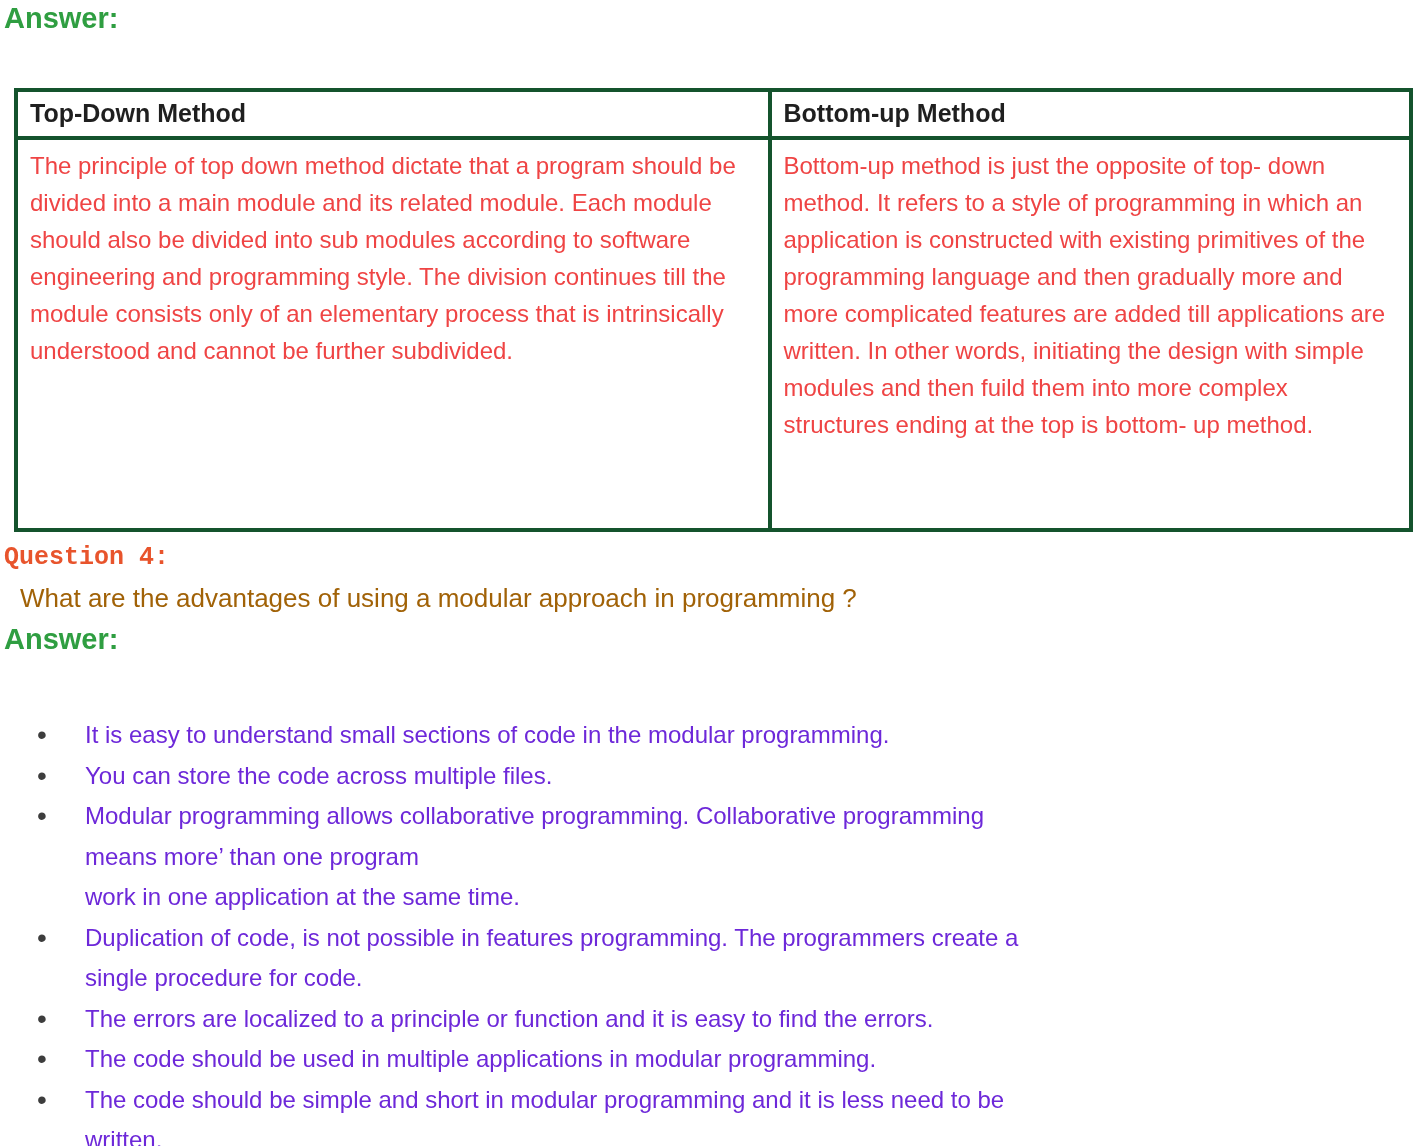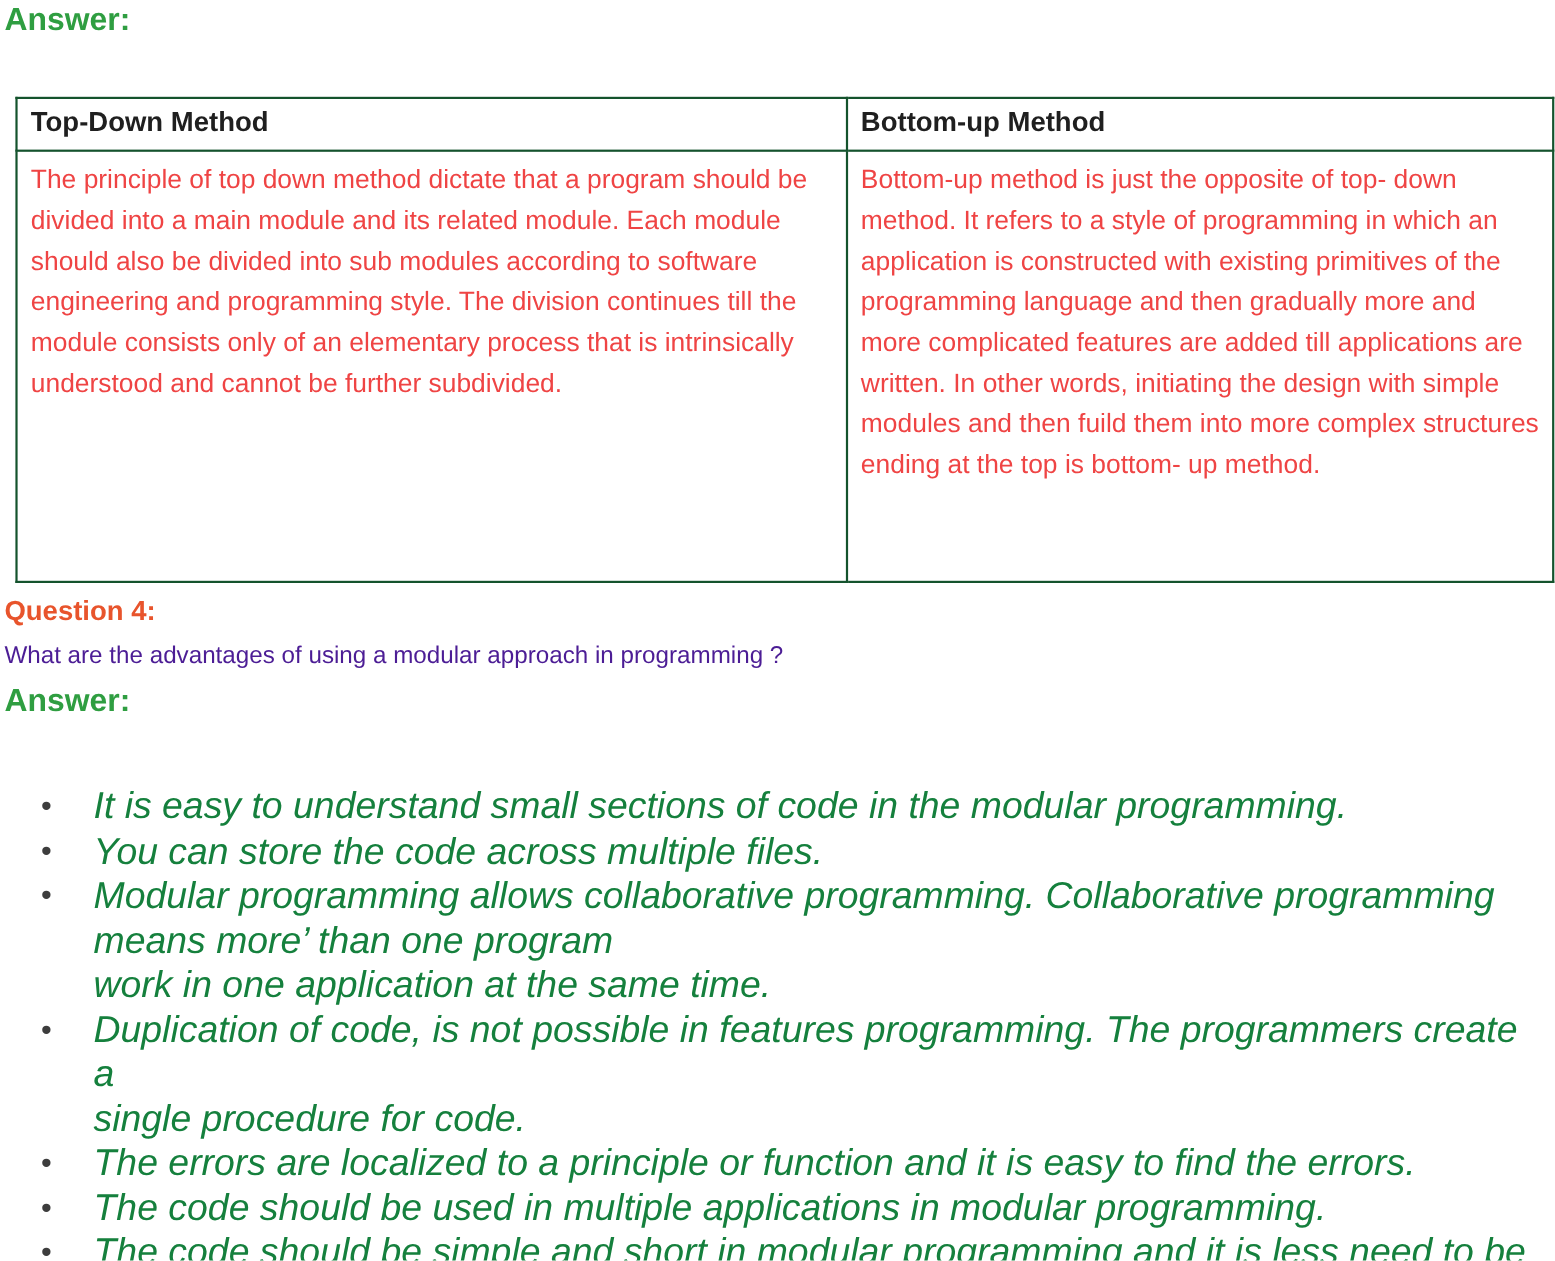--- a/index.html
+++ b/index.html
@@ -36,7 +36,7 @@
   }
   .comparison-table th,
   .comparison-table td {
-    border: 2px solid #14532d;
+    border: 4px solid #14532d;
     text-align: left;
     vertical-align: top;
     padding: 7px 12px;

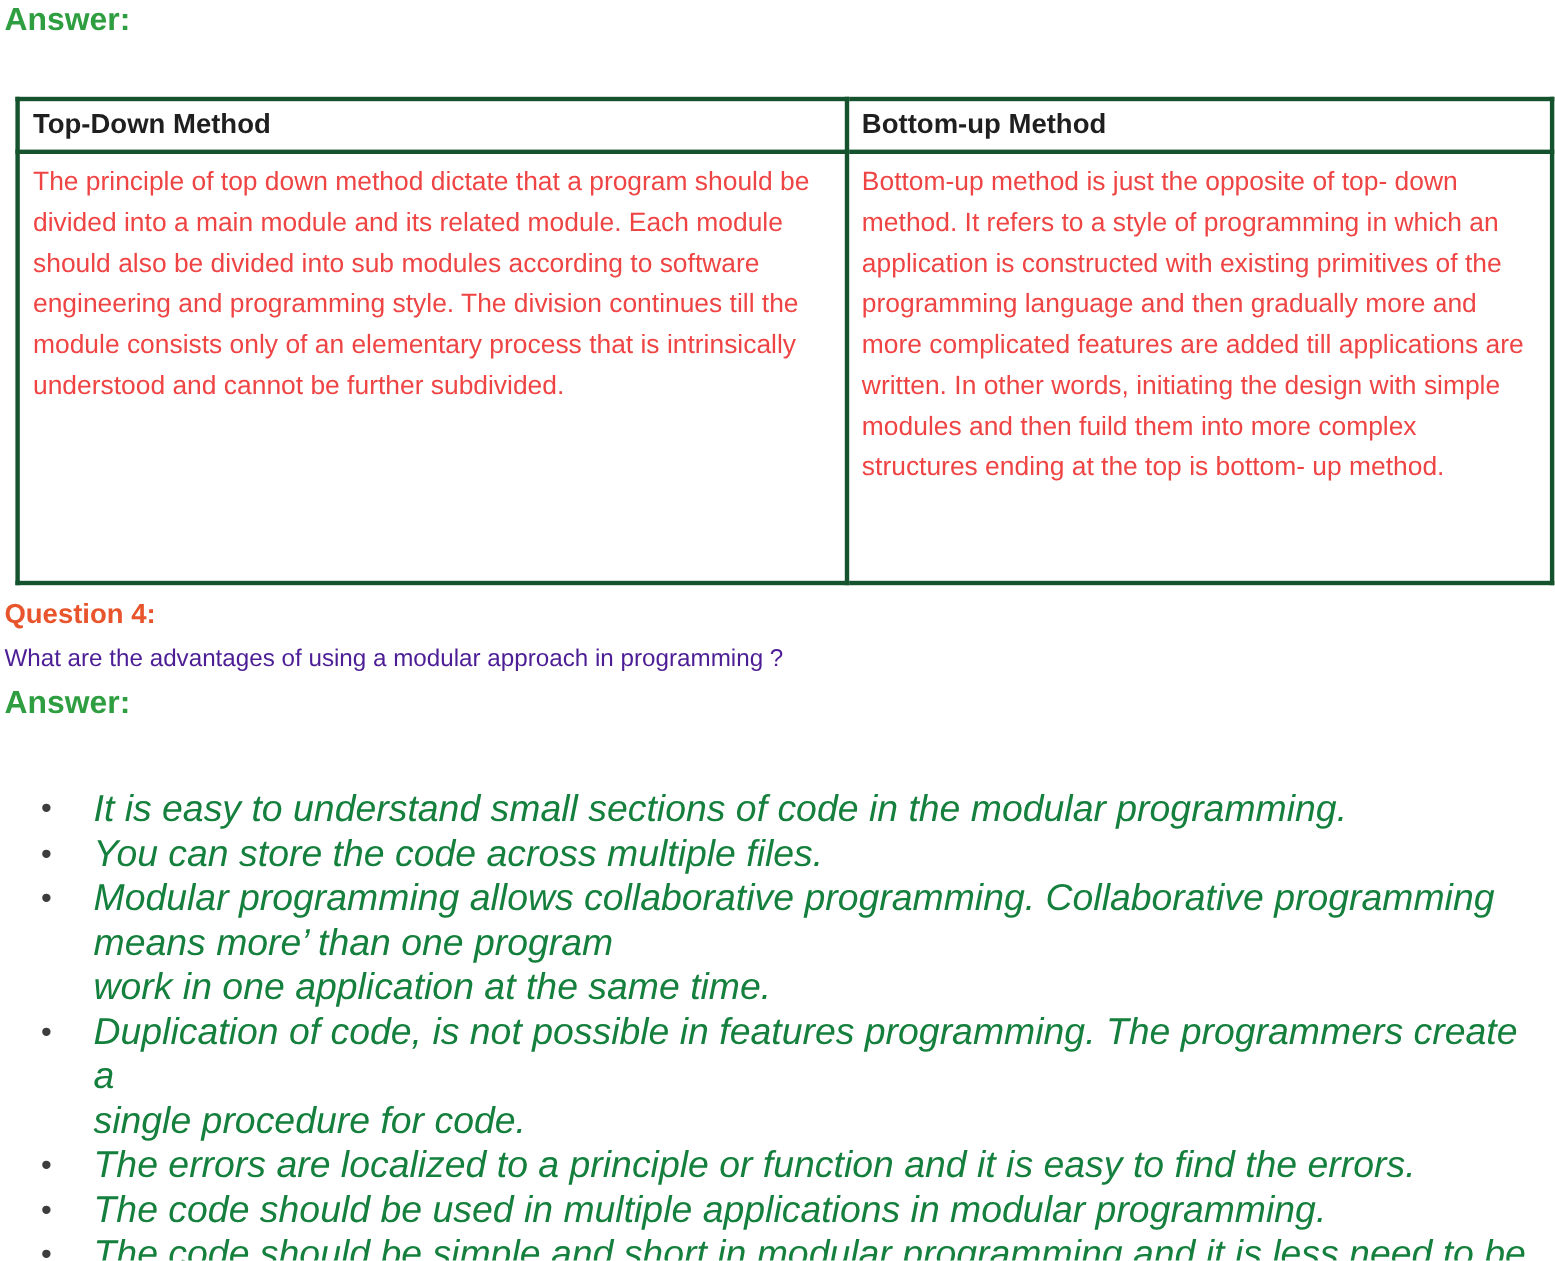--- a/index.html
+++ b/index.html
@@ -62,6 +62,7 @@
     font-weight: bold;
     color: #e8542c;
     line-height: 30px;
+    font-family: Liberation Mono, monospace;
   }
   .question-text {
     margin: 9px 0 0 4px;

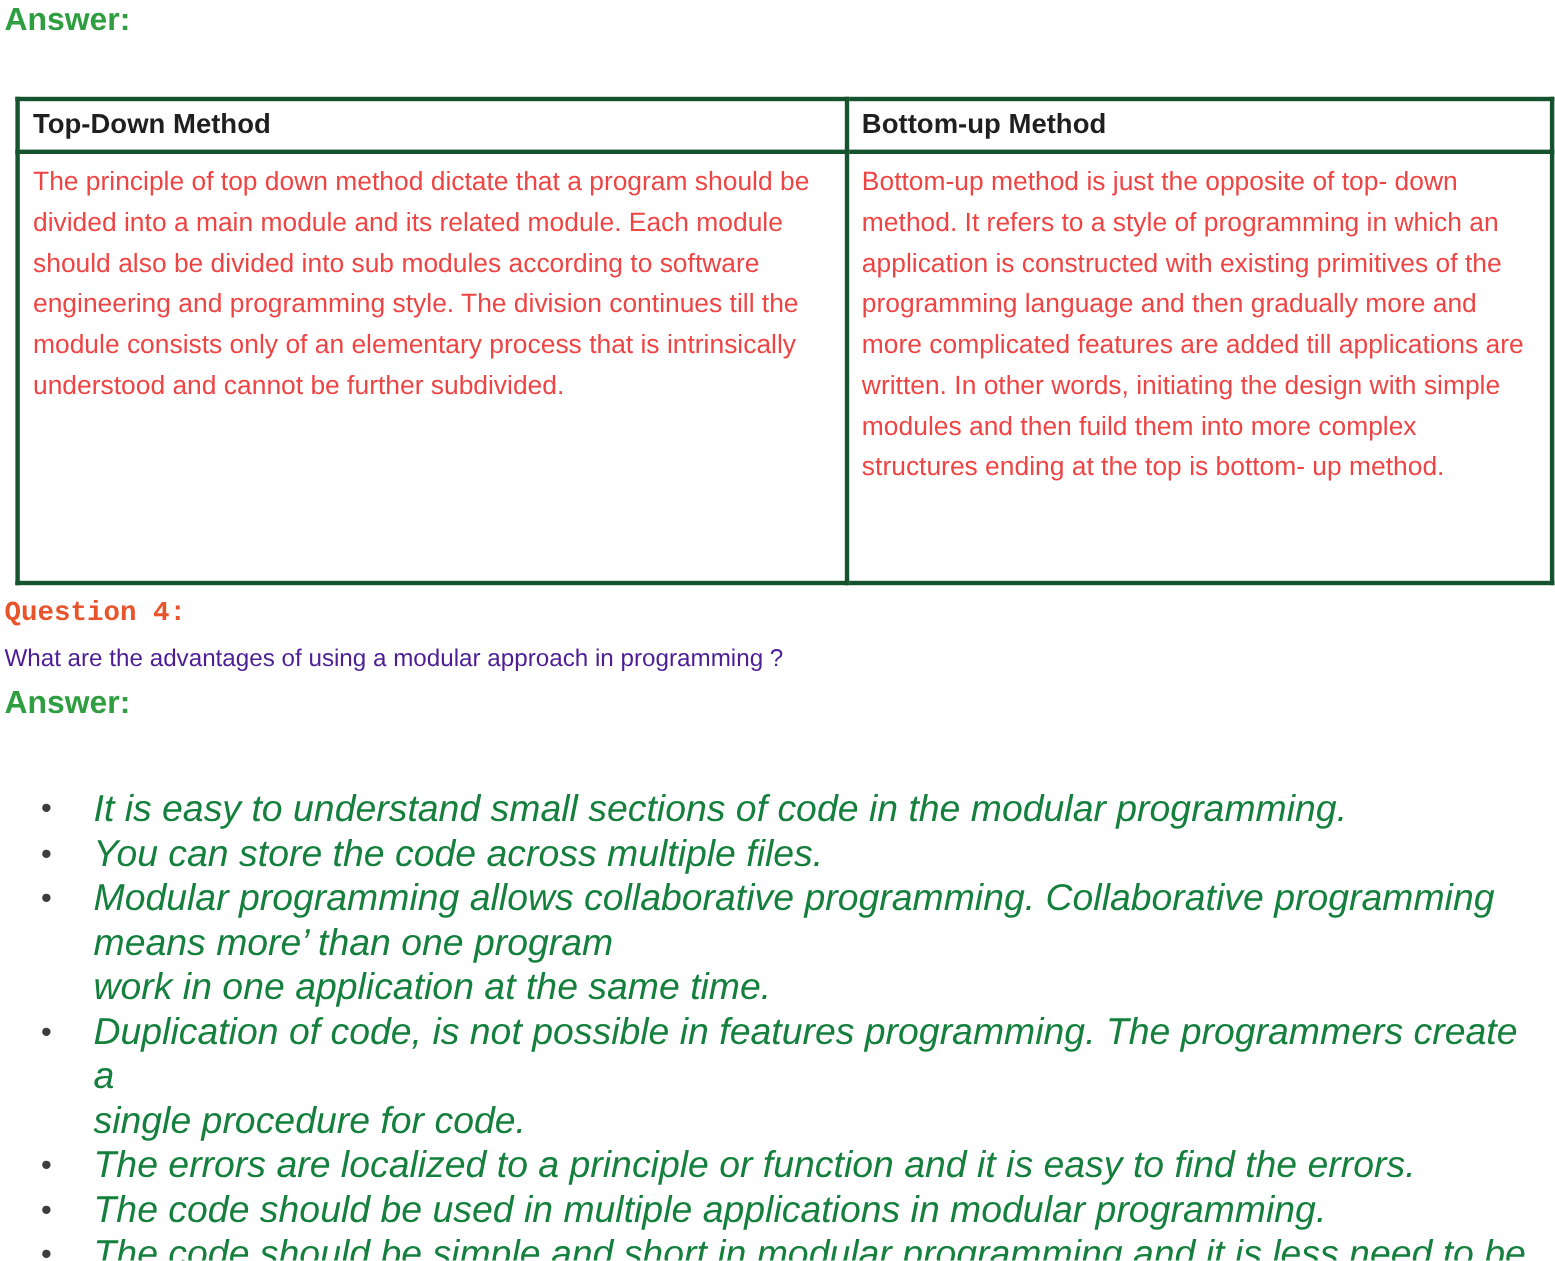--- a/index.html
+++ b/index.html
@@ -65,9 +65,9 @@
     font-family: Liberation Mono, monospace;
   }
   .question-text {
-    margin: 9px 0 0 4px;
-    font-size: 22px;
-    color: #4c1d95;
+    margin: 9px 0 0 20px;
+    font-size: 26px;
+    color: #a16207;
     line-height: 32px;
   }
   .answer-label-2 {

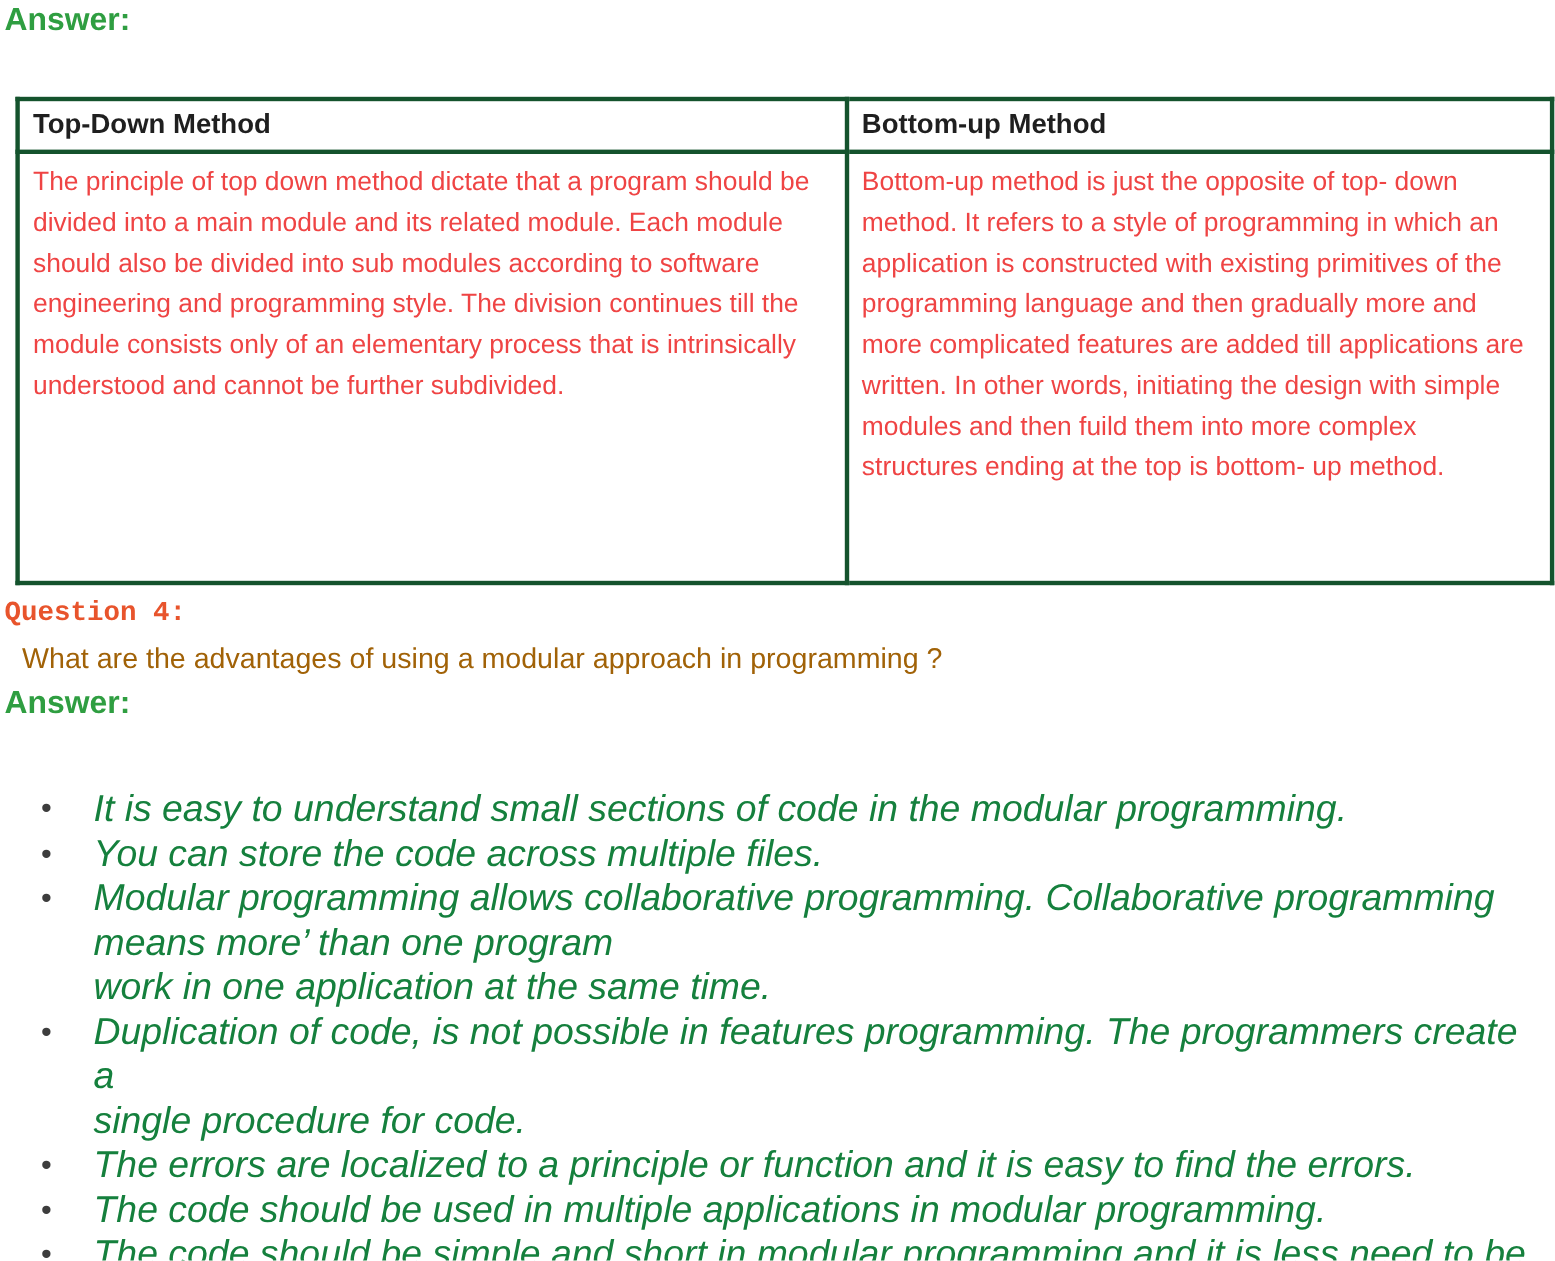--- a/index.html
+++ b/index.html
@@ -82,11 +82,10 @@
     position: relative;
     margin: 0 0 0 37px;
     padding-left: 48px;
-    font-size: 34px;
+    font-size: 24px;
     line-height: 40.5px;
-    color: #15803d;
+    color: #6d28d9;
     white-space: pre-line;
-    font-style: italic;
   }
   ul.bullets li::before {
     content: "\2022";

